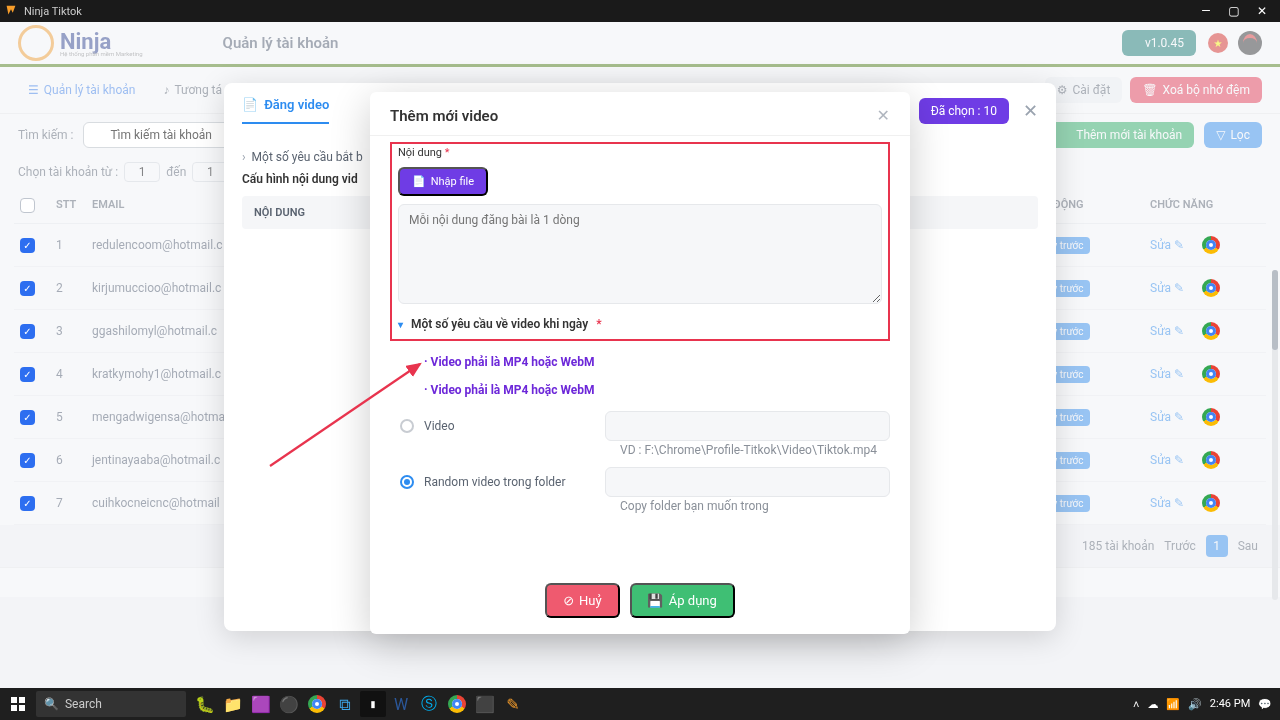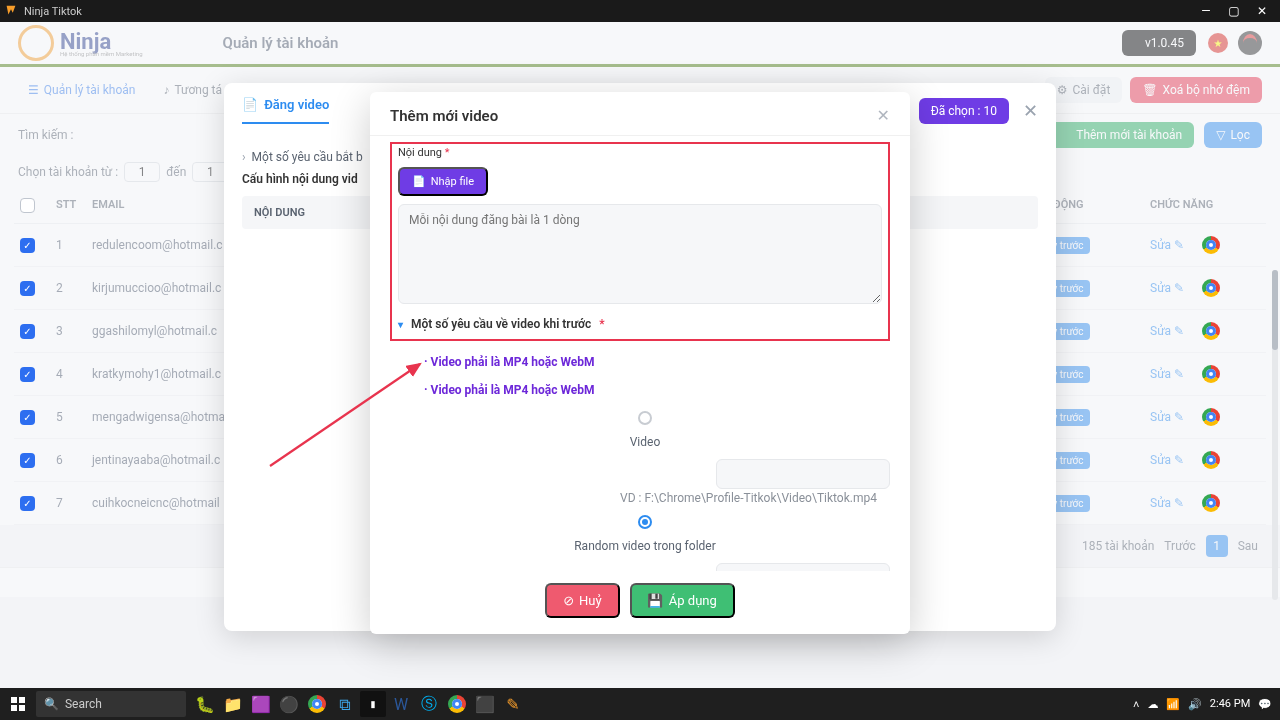--- a/index.html
+++ b/index.html
@@ -20,7 +20,7 @@
 .header-title { margin-left: 80px; font-size: 15px; font-weight: 600; color: #4a5568; }
 .header .spacer { flex: 1; }
 .btn { border: none; border-radius: 6px; padding: 6px 12px; font-size: 12px; cursor: pointer; display: inline-flex; align-items: center; gap: 5px; }
-.btn-ver { background: #000000; color: #fff; padding-left: 23px; }
+.btn-ver { background: #0f766e; color: #fff; padding-left: 23px; }
 .flag { width: 20px; height: 20px; border-radius: 50%; background: #da251d; margin-left: 12px; position: relative; }
 .flag::after { content: "★"; color: #ff0; font-size: 10px; position: absolute; top: 50%; left: 50%; transform: translate(-50%,-50%); }
 .avatar { width: 24px; height: 24px; border-radius: 50%; background: #2a2a2a; margin-left: 10px; position: relative; }

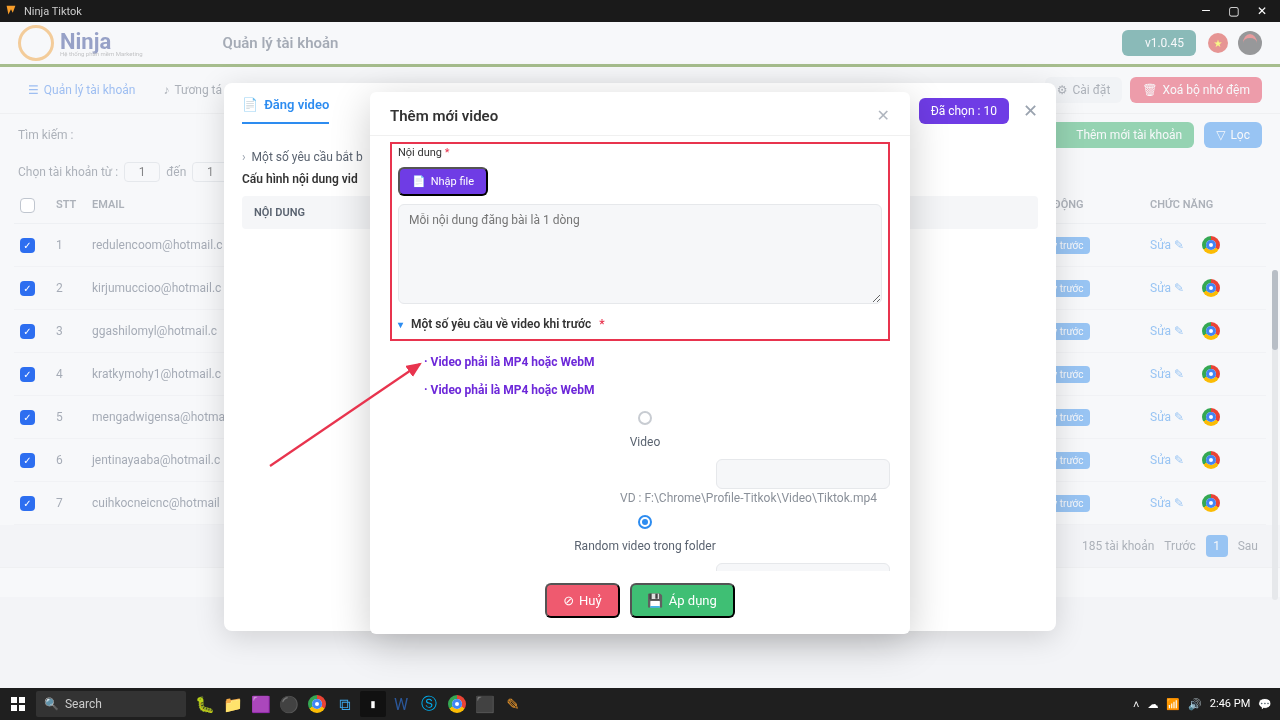--- a/index.html
+++ b/index.html
@@ -181,6 +181,10 @@
 
 <div class="searchrow">
   <span>Tìm kiếm :</span>
+  <div class="search-wrap">
+    <span class="sicon">🔍</span>
+    <input class="search-input" placeholder="Tìm kiếm tài khoản" style="">
+  </div>
   <div style="flex:1"></div>
   <button class="btn btn-purple">
     <span>⬇</span>

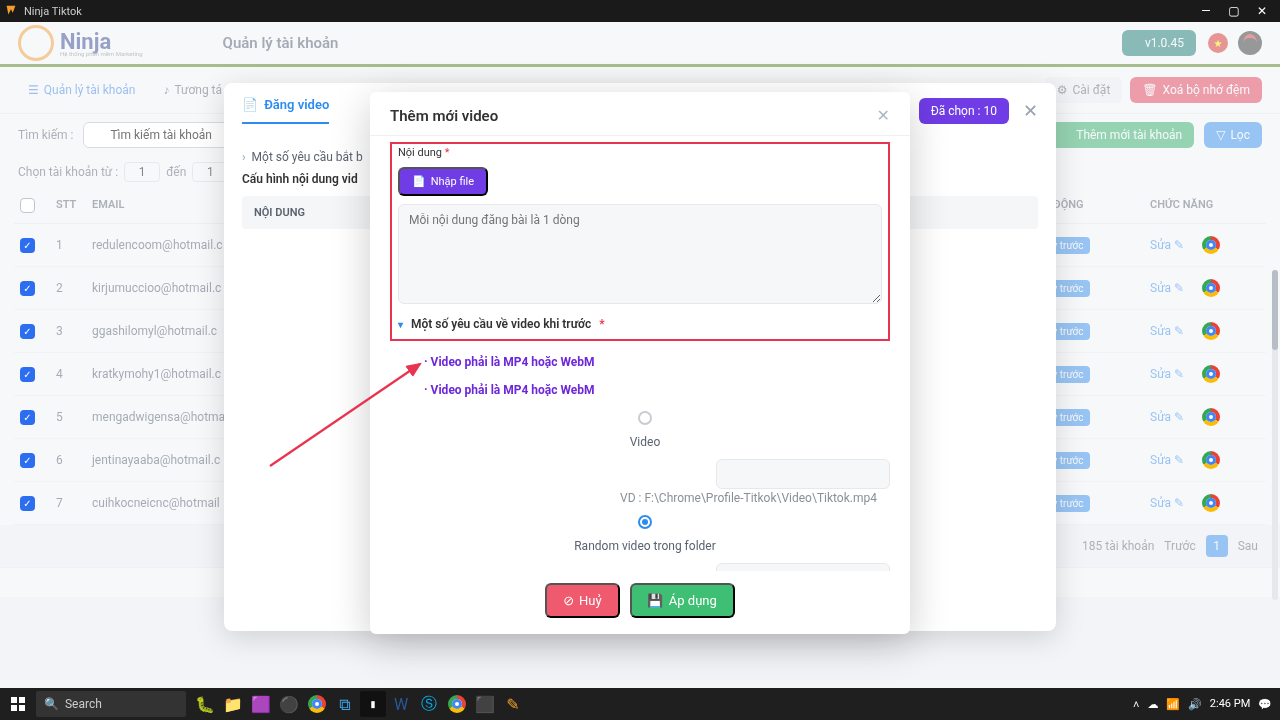--- a/index.html
+++ b/index.html
@@ -364,7 +364,7 @@
       <textarea class="ta" placeholder="Mỗi nội dung đăng bài là 1 dòng" style=""></textarea>
       <div class="collapse-row">
         <span class="chev">▾</span>
-        <span>Một số yêu cầu về video khi trước</span>
+        <span>Một số yêu cầu về video khi ngày</span>
         <span class="ast" style="color:#e8344e">*</span>
       </div>
     </div>

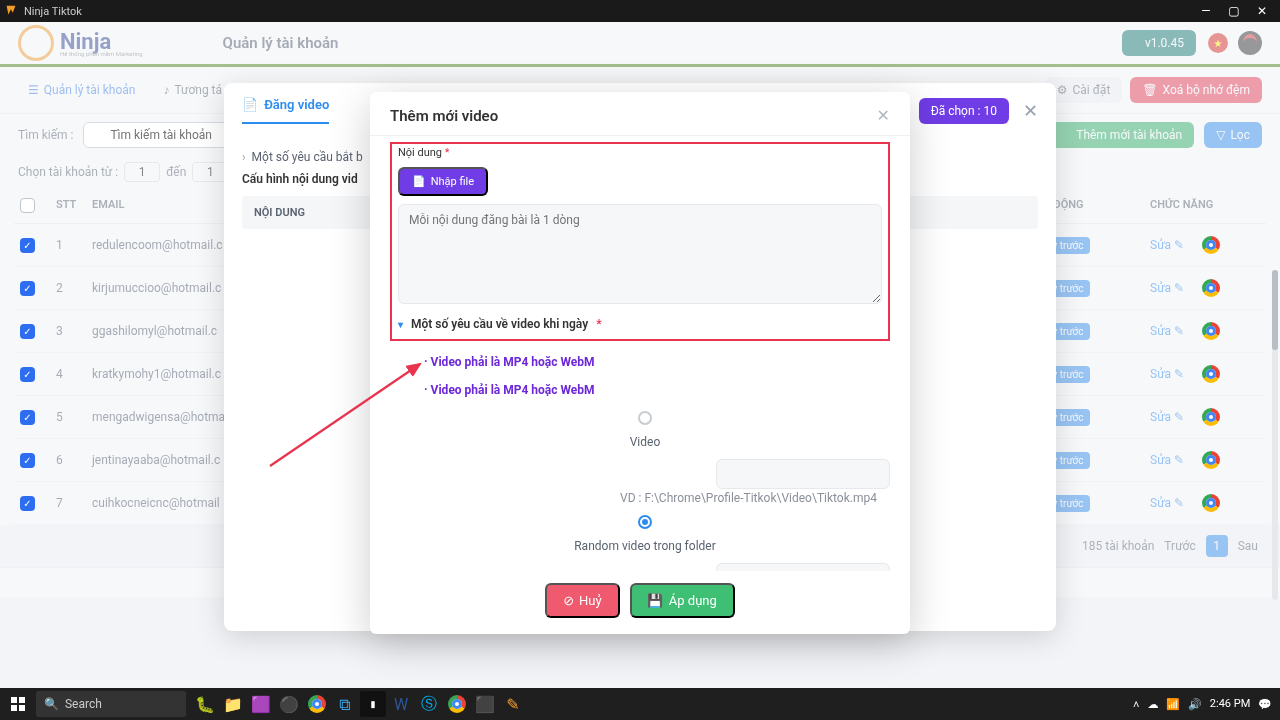--- a/index.html
+++ b/index.html
@@ -105,7 +105,7 @@
 .collapse-row .chev { color: #2d8cf0; font-size: 10px; }
 .bullets { margin: 6px 0 6px 34px; }
 .bullets div { margin: 14px 0; font-size: 12px; color: #6d28d9; font-weight: bold; }
-.radio-row { display: flex; align-items: center; gap: 10px; margin: 10px 0 2px 10px; flex-direction: column; }
+.radio-row { display: flex; align-items: center; gap: 10px; margin: 10px 0 2px 10px; }
 .radio { width: 14px; height: 14px; border-radius: 50%; border: 2px solid #c8ccd2; position: relative; }
 .radio.on { border-color: #2d8cf0; }
 .radio.on::after { content: ""; position: absolute; inset: 2px; border-radius: 50%; background: #2d8cf0; }

